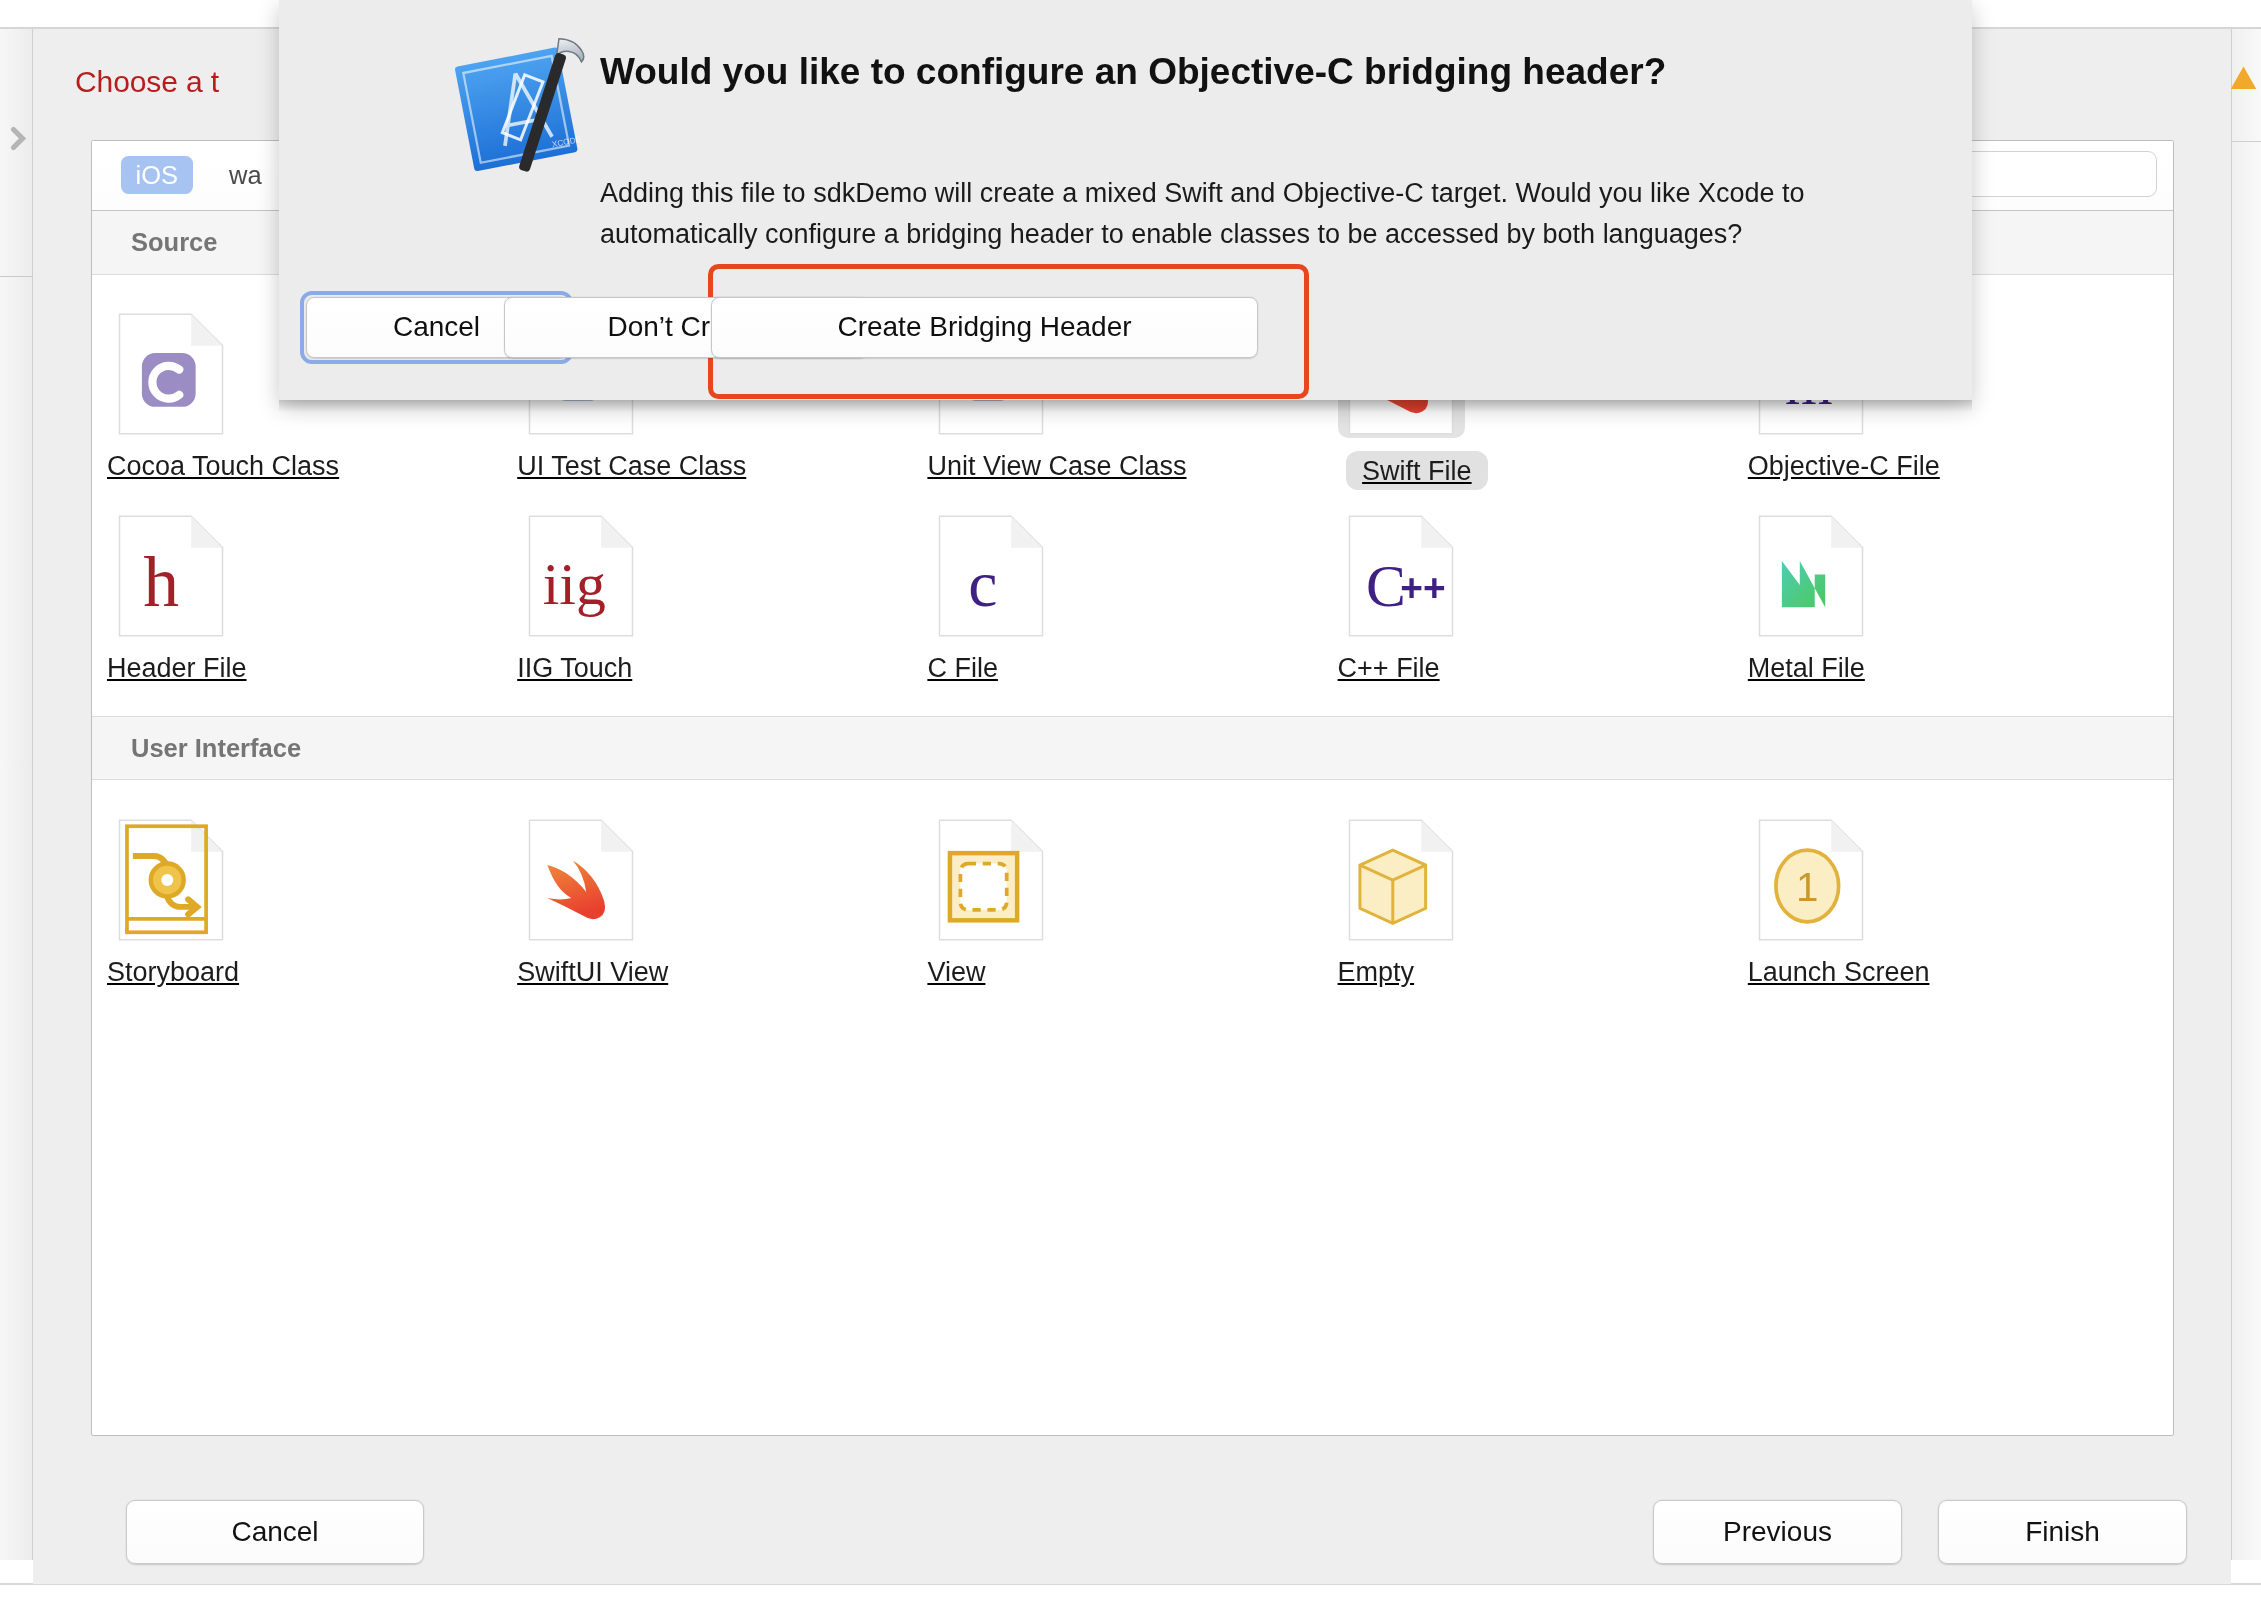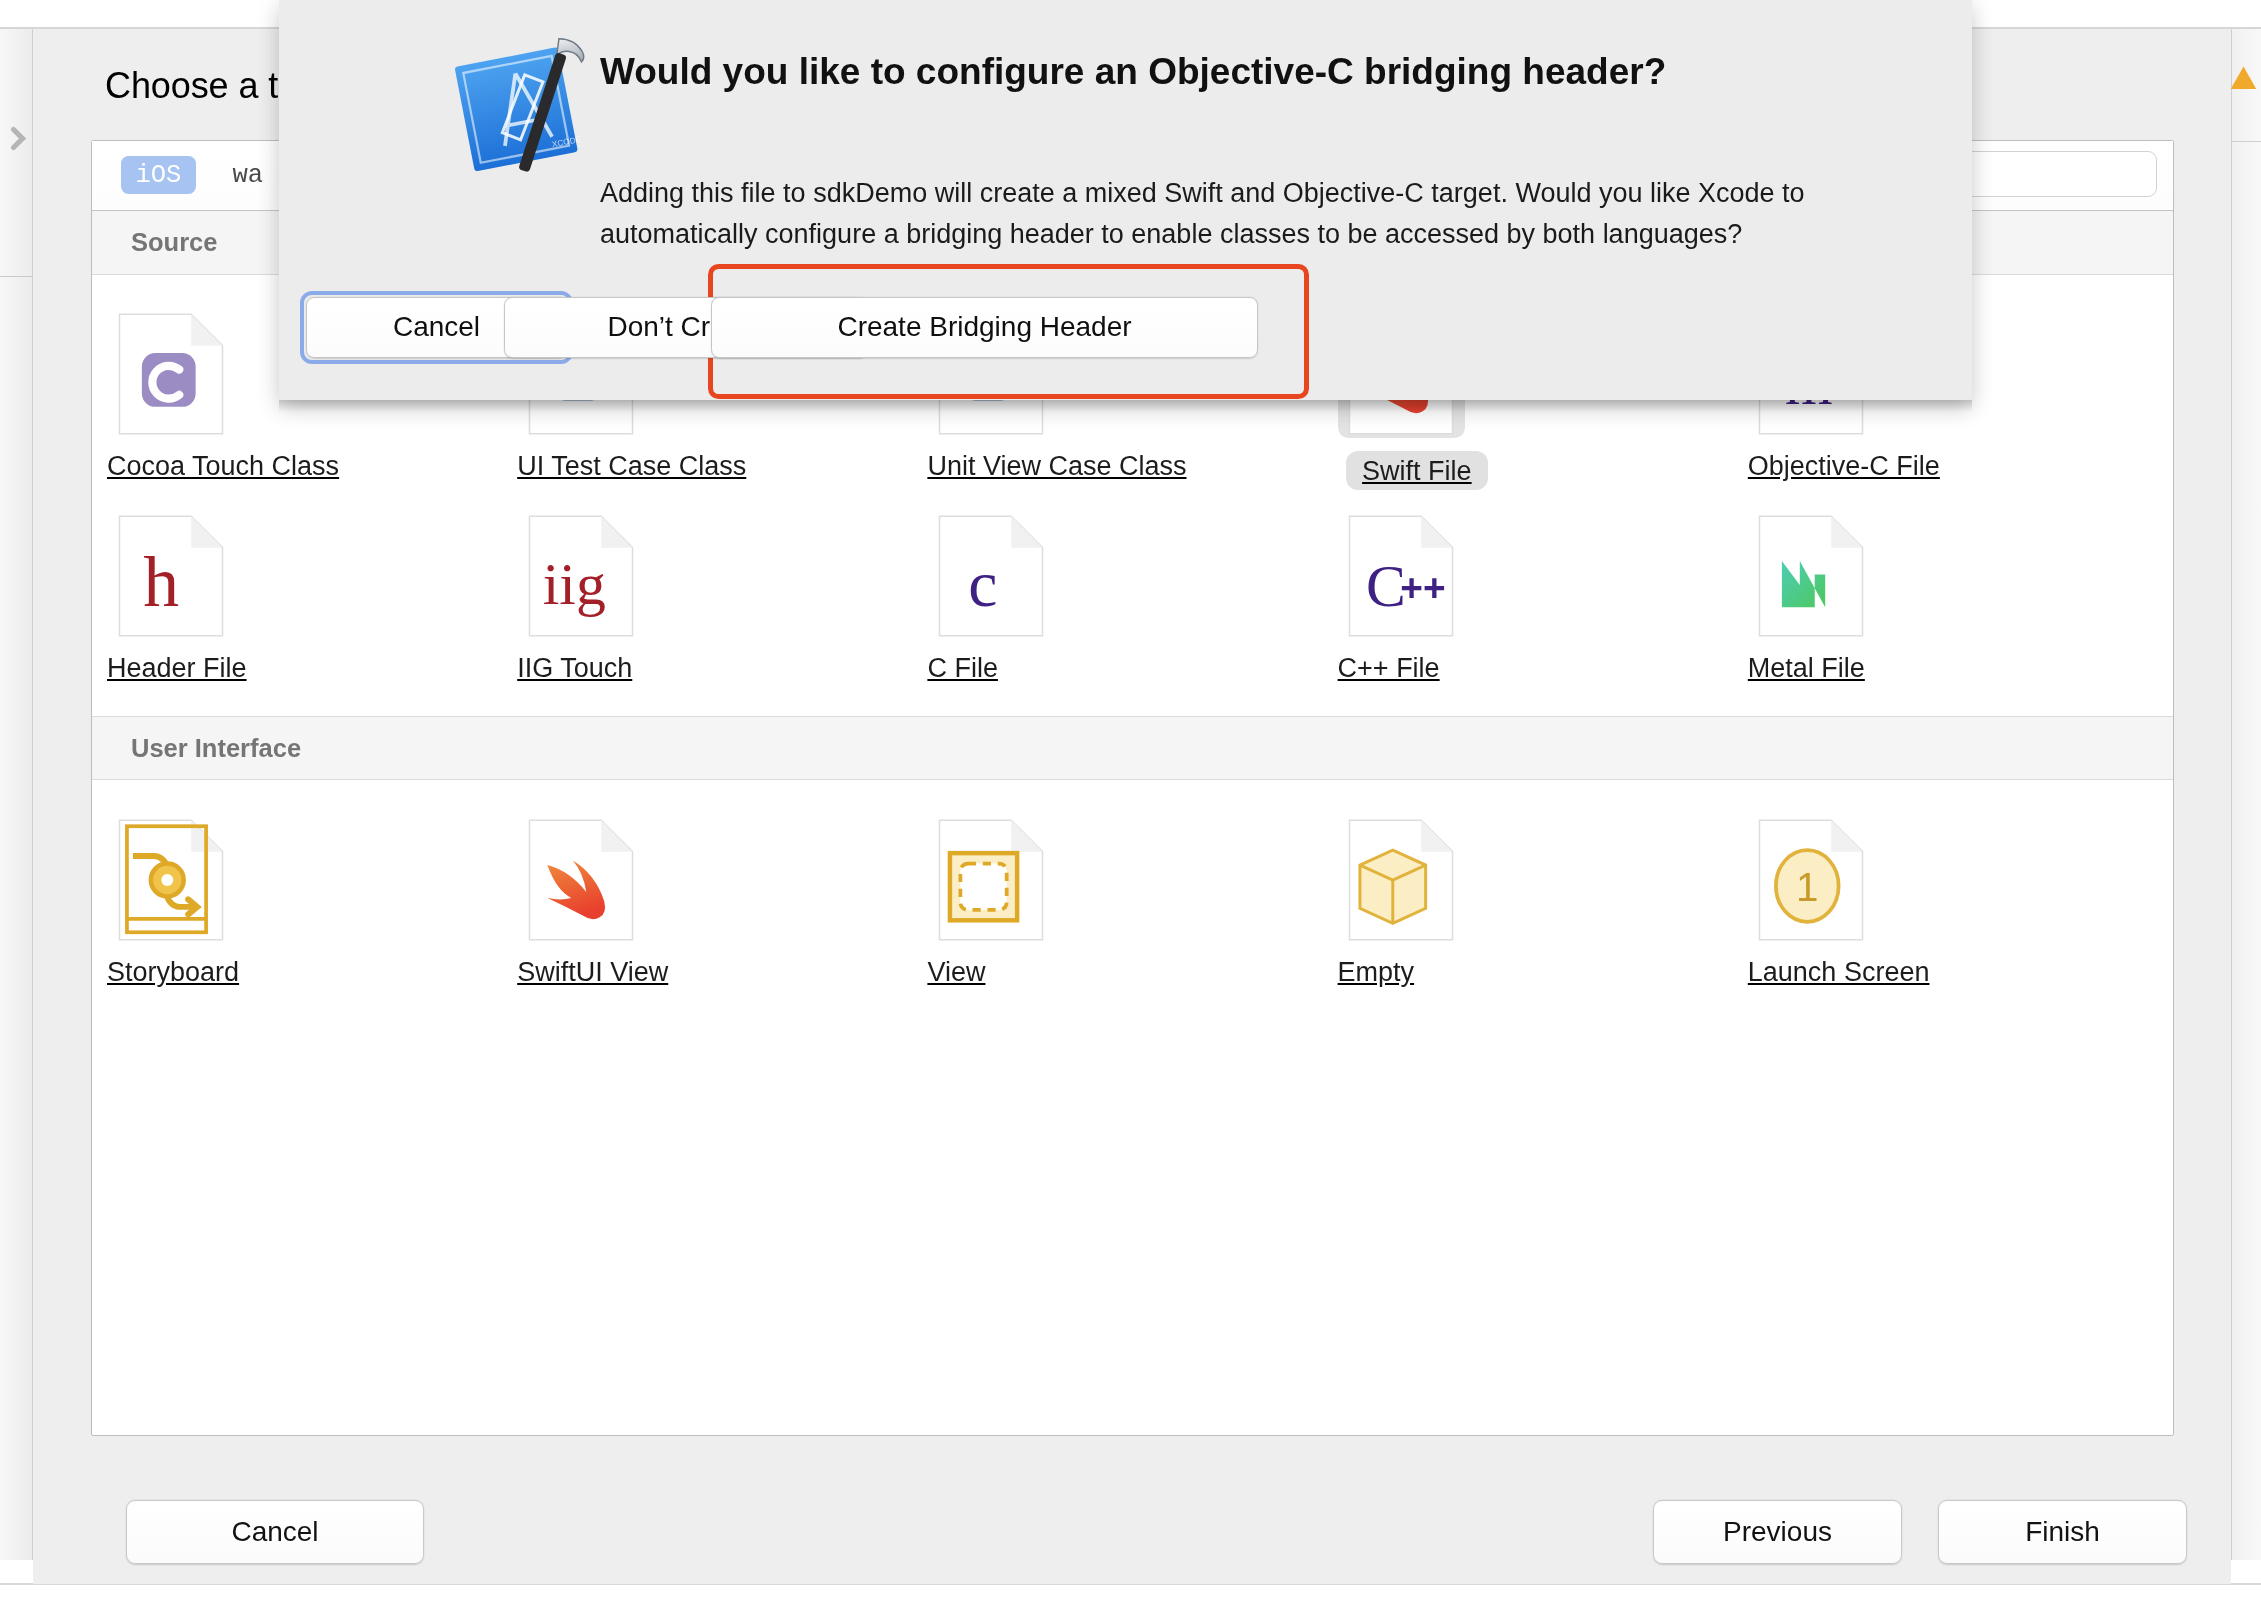--- a/index.html
+++ b/index.html
@@ -53,8 +53,8 @@
     background: #eeeeee;
   }
   .sheet-title {
-    position: absolute; left: 72px; top: 36px;
-    font-size: 36px; color: #000000; letter-spacing: -0.1px;
+    position: absolute; left: 42px; top: 36px;
+    font-size: 30px; color: #b91c1c; letter-spacing: -0.1px;
   }
 
   .panel {

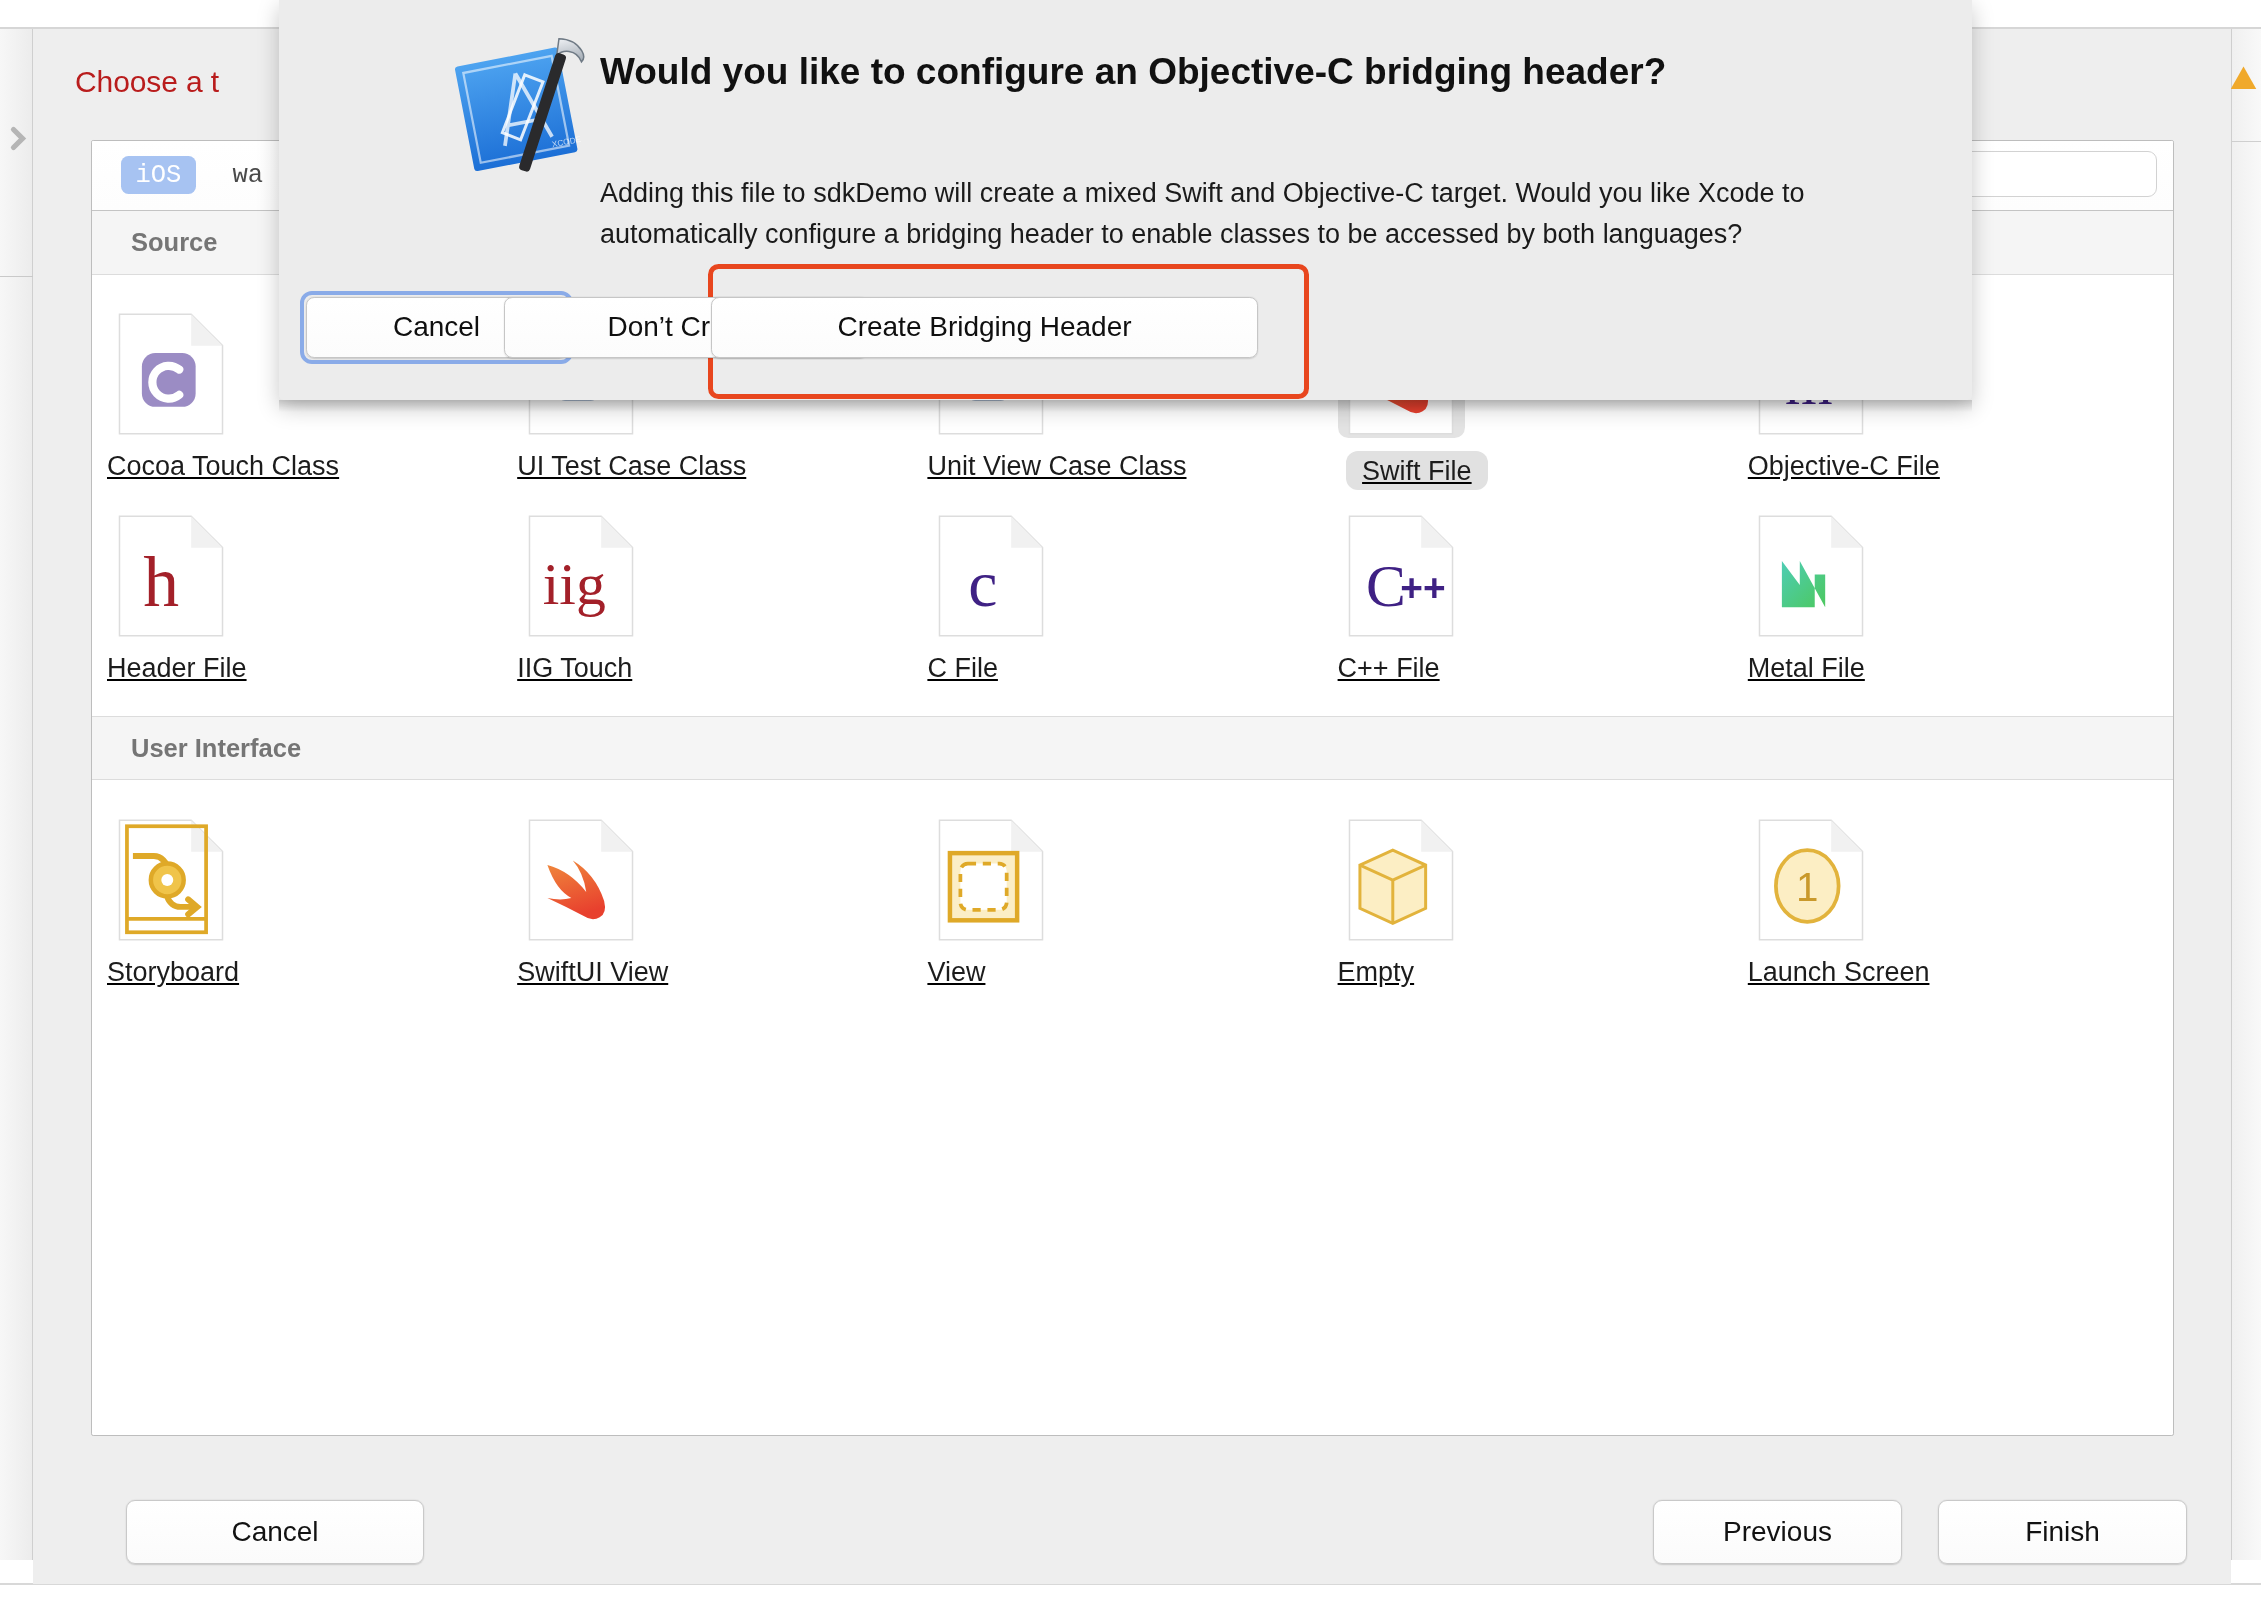--- a/index.html
+++ b/index.html
@@ -73,7 +73,7 @@
   }
   .plat-tabs { display: flex; align-items: center; gap: 21px; padding-left: 28.5px; }
   .plat-tab {
-    font-size: 25.5px; color: #4a4a4a; padding: 4.5px 15px; border-radius: 7.5px; font-family: Liberation Mono, monospace;
+    font-size: 25.5px; color: #4a4a4a; padding: 4.5px 15px; border-radius: 7.5px;
   }
   .plat-tab.selected { background: #a7c3f2; color: #ffffff; }
   .search-wrap { position: absolute; right: 16.5px; top: 10.5px; }

